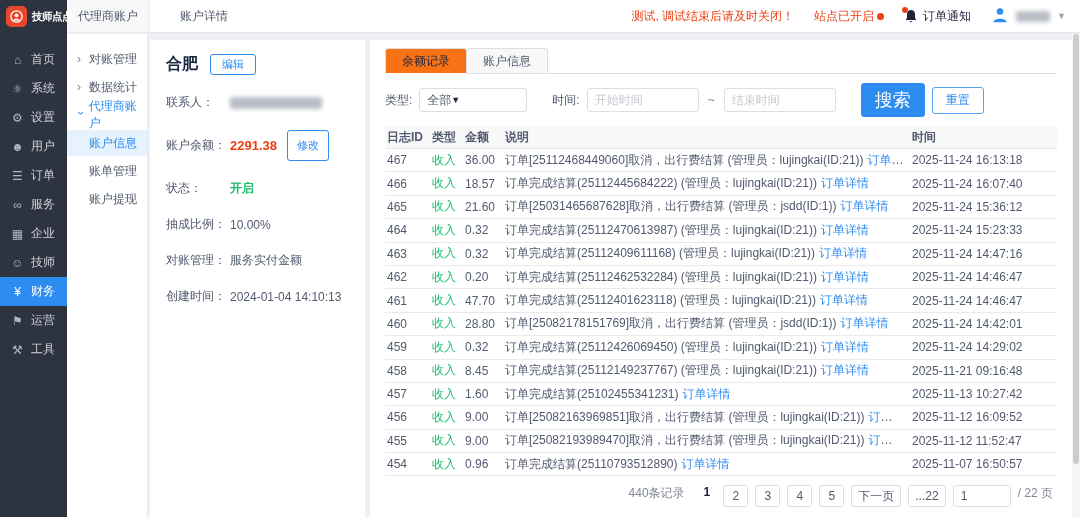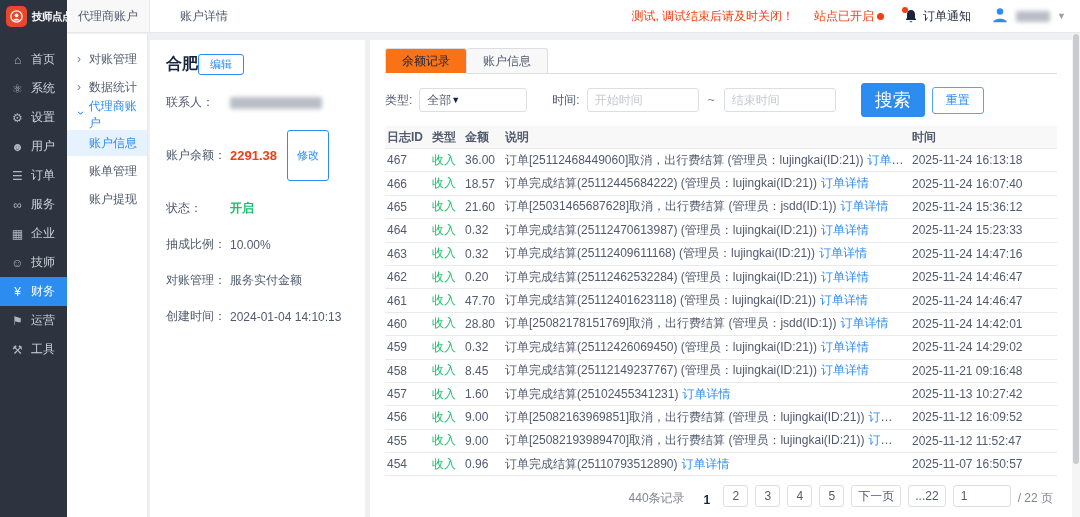--- a/index.html
+++ b/index.html
@@ -48,7 +48,7 @@
 
   
   .info-card { position:absolute; left:150px; top:40px; width:215px; height:477px; background:#fff; padding:14px 16px; }
-  .info-head { display:flex; align-items:center; }
+  .info-head { display:flex; align-items:center; gap:12px; }
   .info-title { font-size:16px; font-weight:bold; color:#17233d; }
   .btn-outline { display:inline-block; border:1px solid #2d8cf0; color:#2d8cf0; background:#fff; border-radius:3px; font-size:11px; padding:3px 11px; cursor:pointer; line-height:1.2; }
   .field { display:flex; align-items:center; margin-top:19px; }

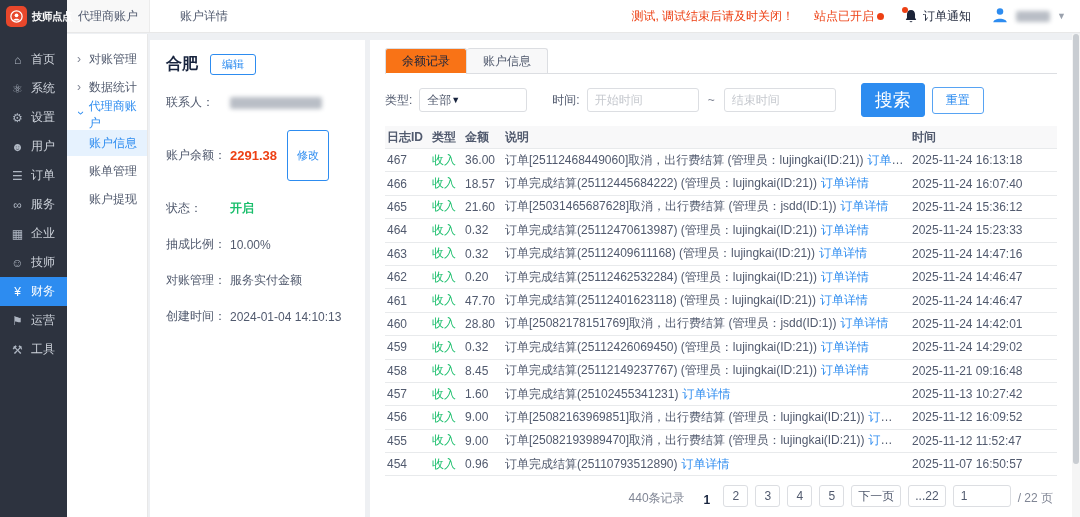--- a/index.html
+++ b/index.html
@@ -55,7 +55,7 @@
   .field .flabel { width:64px; flex:0 0 auto; color:#515a6e; }
   .contact-blur { width:92px; height:12px; }
   .balance-val { color:#ed4014; font-weight:bold; font-size:13px; margin-right:10px; }
-  .btn-outline.small { padding:18px 9px; }
+  .btn-outline.small { padding:8px 9px; }
   .status-on { color:#19be6b; font-weight:bold; }
 
   

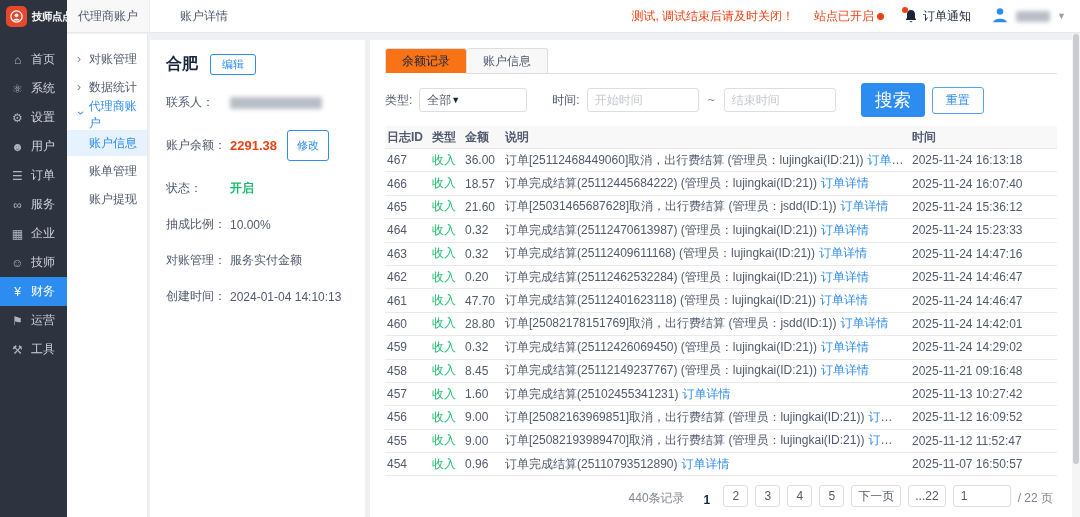--- a/index.html
+++ b/index.html
@@ -88,7 +88,7 @@
   .type-income { color:#19be6b; }
   .detail-link { color:#2d8cf0; cursor:pointer; margin-left:4px; }
 
-  .pagination { display:flex; align-items:flex-end; justify-content:flex-end; gap:7px; margin-top:9px; padding-right:4px; }
+  .pagination { display:flex; align-items:flex-start; justify-content:flex-end; gap:7px; margin-top:9px; padding-right:4px; }
   .pg-total { color:#808695; margin-right:6px; }
   .pg-current { font-weight:bold; color:#17233d; padding:0 6px; cursor:pointer; }
   .pg-box { min-width:25px; height:22px; border:1px solid #dcdee2; border-radius:3px; background:#fff; display:flex; align-items:center; justify-content:center; padding:0 6px; color:#515a6e; cursor:pointer; }

